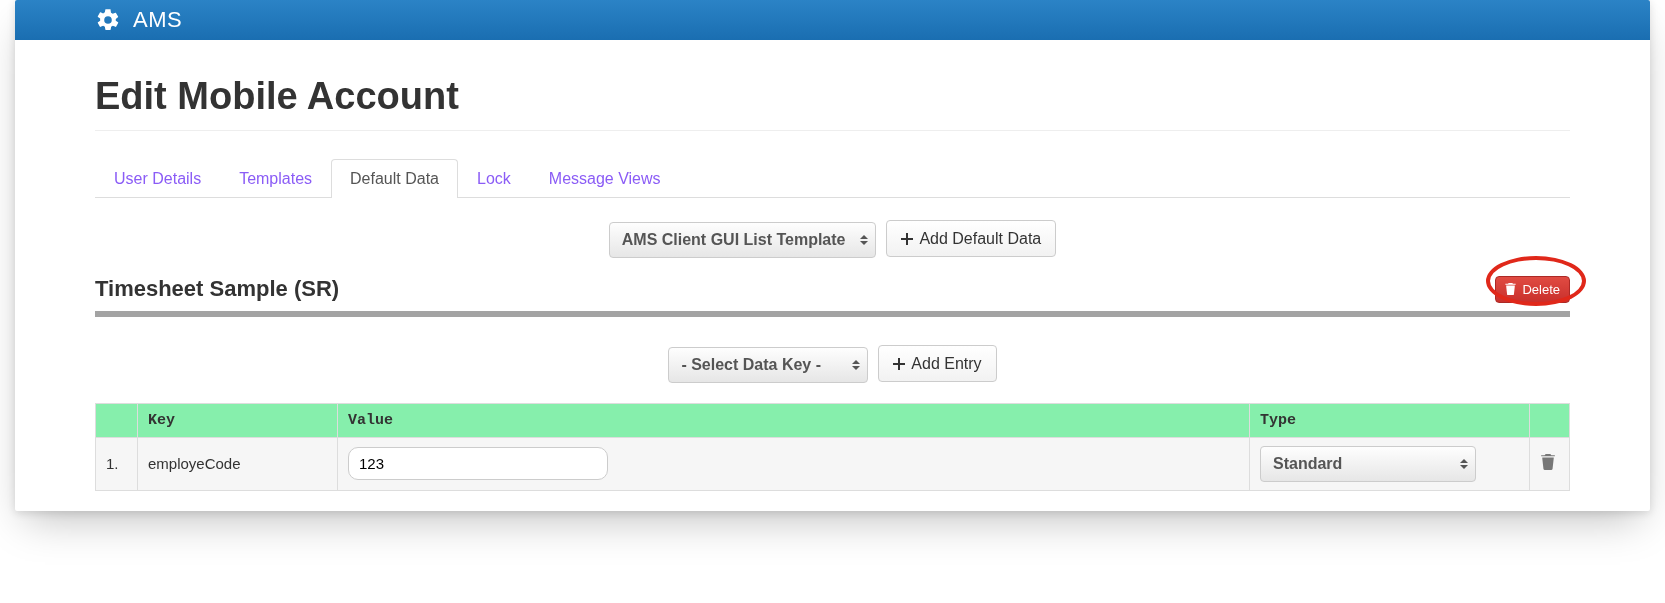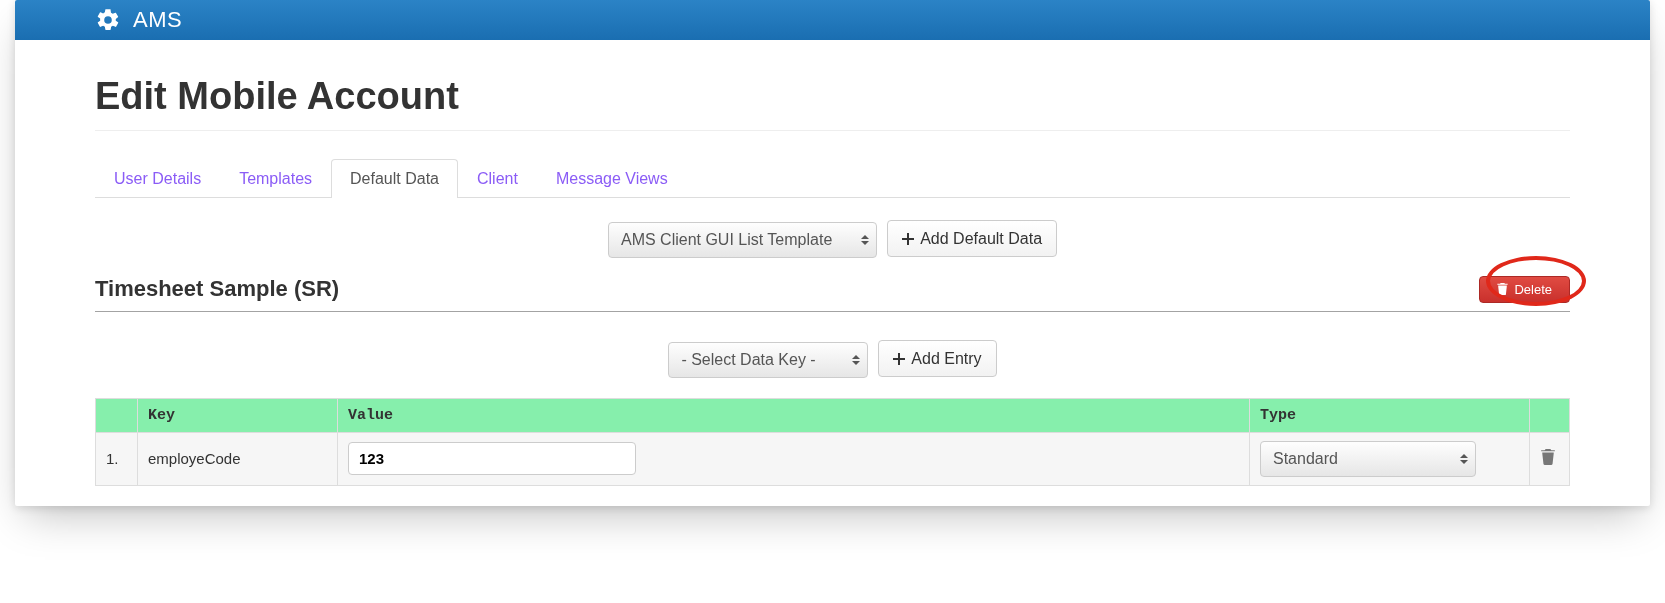--- a/index.html
+++ b/index.html
@@ -221,7 +221,7 @@
       <div class="tab">User Details</div>
       <div class="tab">Templates</div>
       <div class="tab active">Default Data</div>
-      <div class="tab">Client</div>
+      <div class="tab">Lock</div>
       <div class="tab">Message Views</div>
     </div>
 

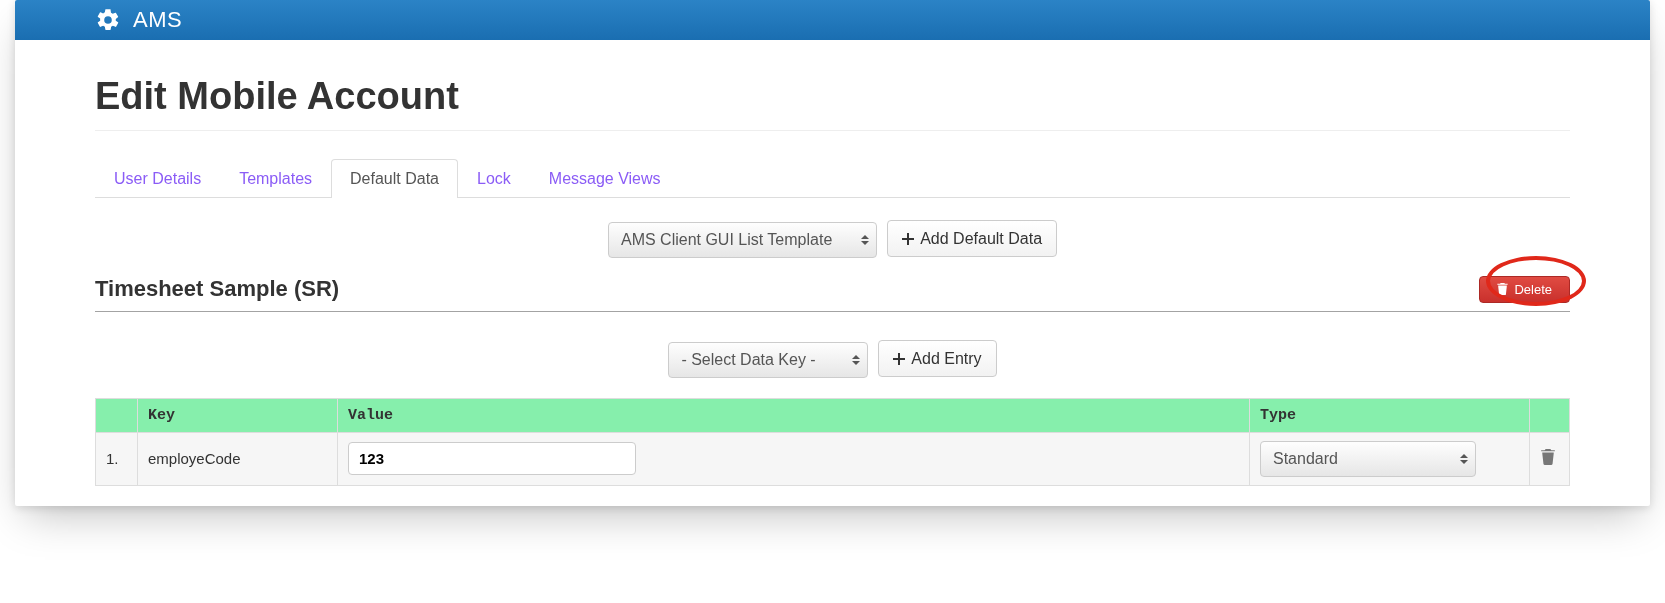--- a/index.html
+++ b/index.html
@@ -112,12 +112,13 @@
       background: linear-gradient(#fefefe,#e6e6e6);
       border: 1px solid #ccc;
       border-radius: 4px;
-      padding: 8px 44px 8px 12px;
+      padding: 8px 30px 8px 12px;
       font-size: 16px;
       color: #555;
       position: relative;
       min-width: 230px;
       text-align: left;
+      font-weight: bold;
     }
     .select-box::after {
       content:"";

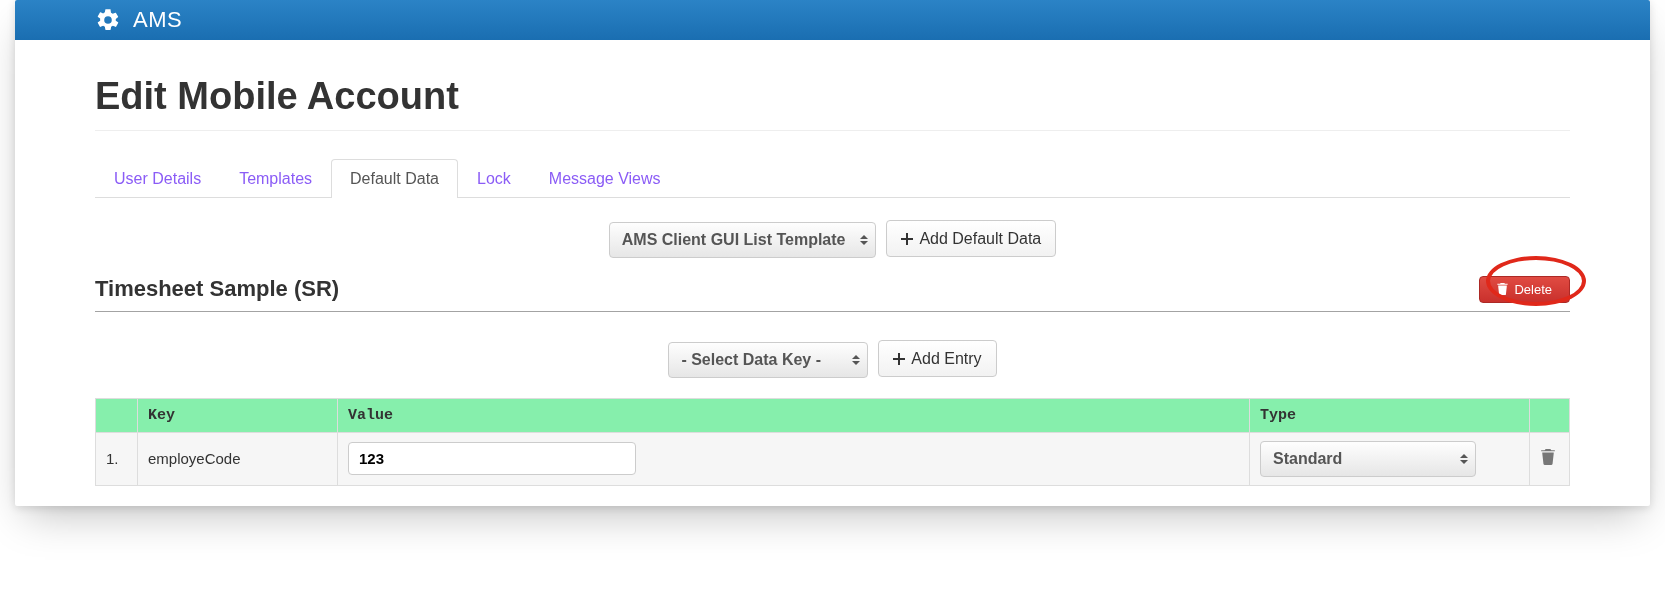--- a/index.html
+++ b/index.html
@@ -141,7 +141,7 @@
       justify-content: space-between;
       align-items: center;
       padding-bottom: 8px;
-      border-bottom: 1px solid #a3a3a3;
+      border-bottom: 6px solid #a3a3a3;
       margin-bottom: 28px;
       position:relative;
     }

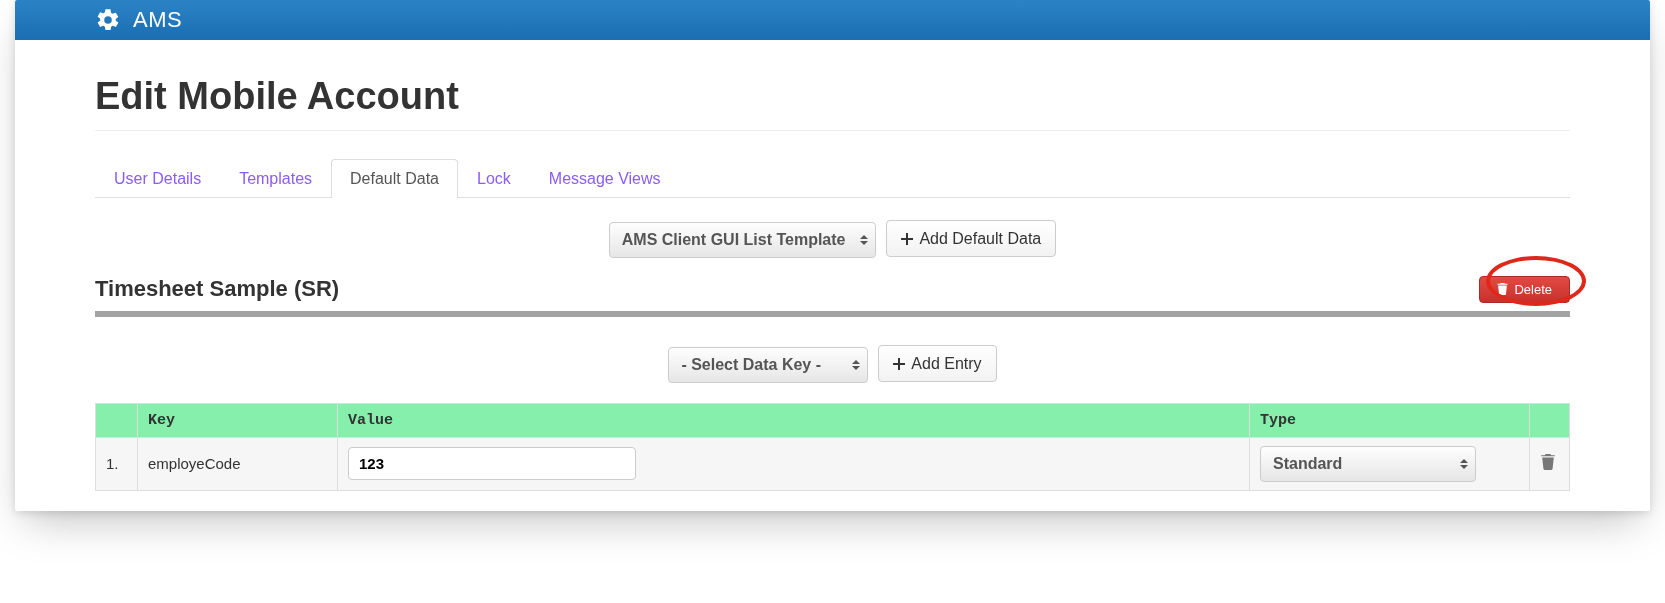--- a/index.html
+++ b/index.html
@@ -68,7 +68,7 @@
       line-height: 1.2;
     }
     .btn .icon { margin-right: 6px; display:inline-flex; }
-    .btn-sm { font-size: 13px; padding: 5px 17px; }
+    .btn-sm { font-size: 13px; padding: 5px 9px; }
     .btn-danger {
       background: linear-gradient(#e04b42, #c9302c);
       border-color: #ac2925;

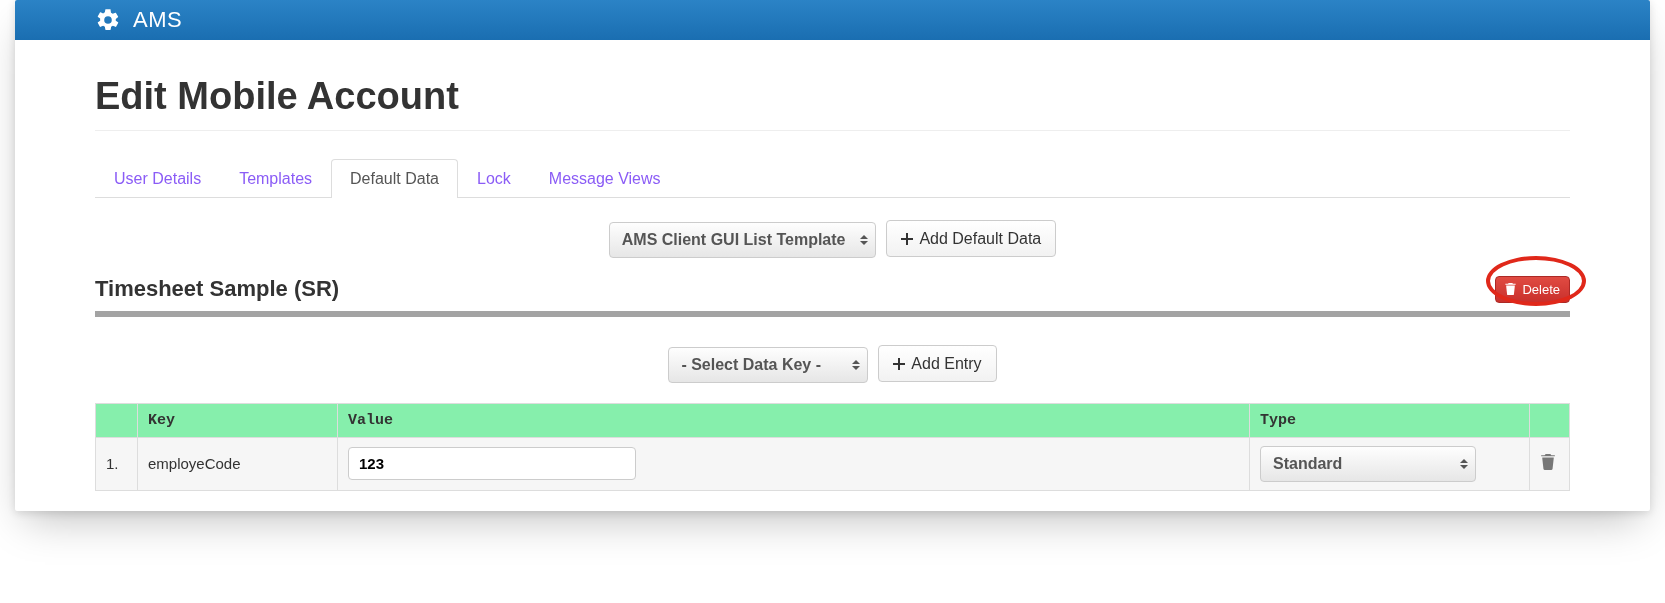--- a/index.html
+++ b/index.html
@@ -184,12 +184,11 @@
     .col-type { width: 280px; }
     .col-actions { width: 40px; text-align:center; }
     input.cell-input {
-      width: 288px;
+      width: 260px;
       padding: 7px 10px;
       border: 1px solid #ccc;
-      border-radius: 4px;
+      border-radius: 10px;
       font-size: 15px;
-      font-weight: bold;
     }
     .type-select {
       width: 216px;

